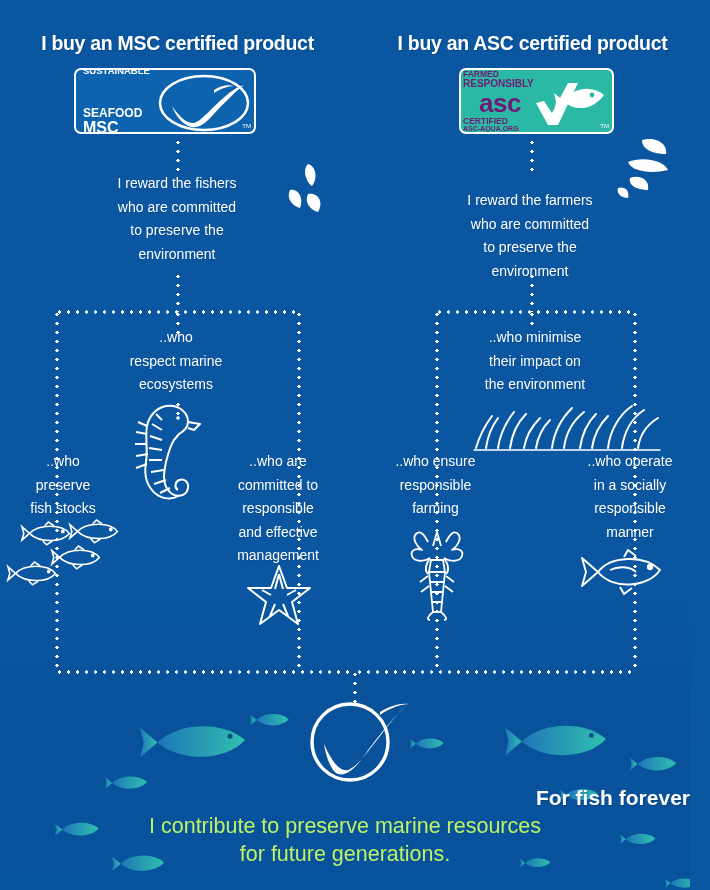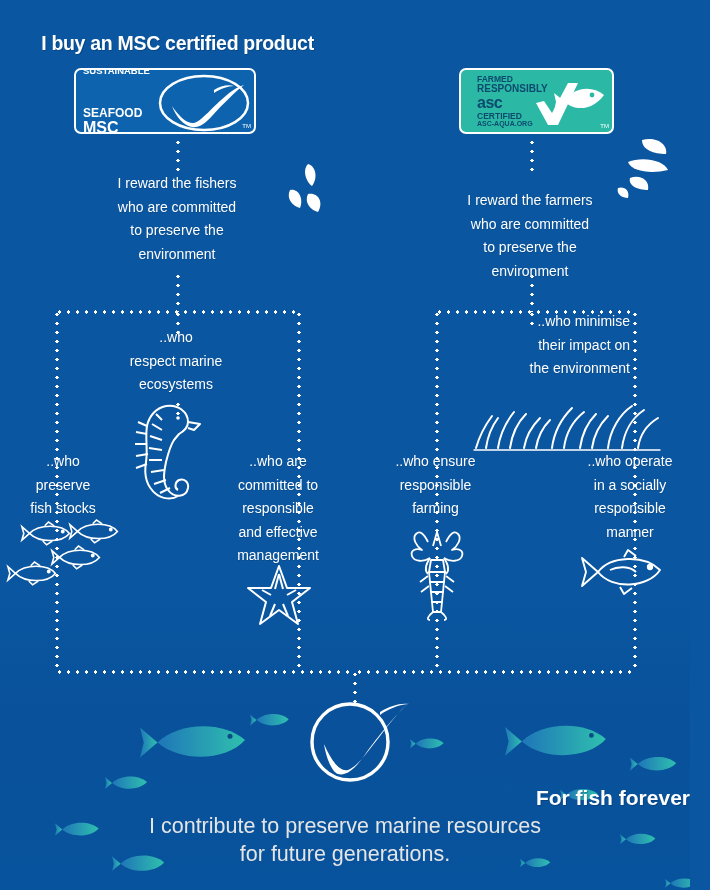--- a/index.html
+++ b/index.html
@@ -172,6 +172,7 @@
 
   <div class="headline" style="left:0; top:32px; width:355px;">I buy an MSC certified product</div>
 
+  <div class="headline" style="left:355px; top:32px; width:355px;">I buy an ASC certified product</div>
 
   <div class="logo-box msc-logo" style="left:74px; top:68px; width:182px; height:66px;">
     <div class="msc-words">

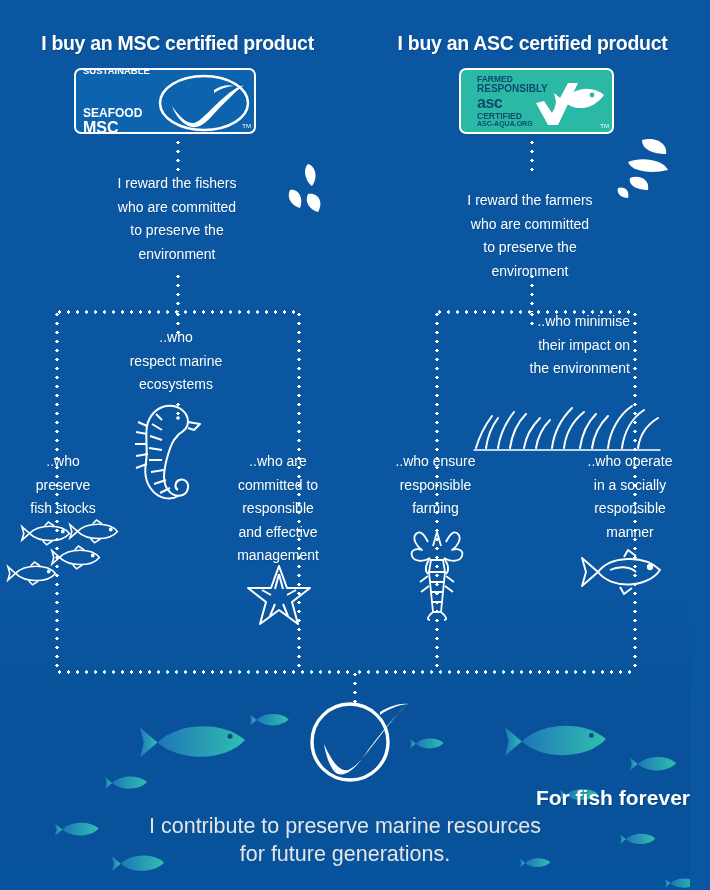--- a/index.html
+++ b/index.html
@@ -81,7 +81,7 @@
     border: 2px solid #ffffff;
     display: flex; align-items: center;
   }
-  .asc-words { color:#0c4a6e; padding-left: 16px; line-height: 1.0; font-weight:bold; }
+  .asc-words { color:#701a75; padding-left: 2px; line-height: 1.0; font-weight:bold; }
   .asc-l1 { font-size: 8.5px; }
   .asc-l2 { font-size: 10px; }
   .asc-l3 { font-size: 16px; letter-spacing:-0.5px; margin:1px 0; }

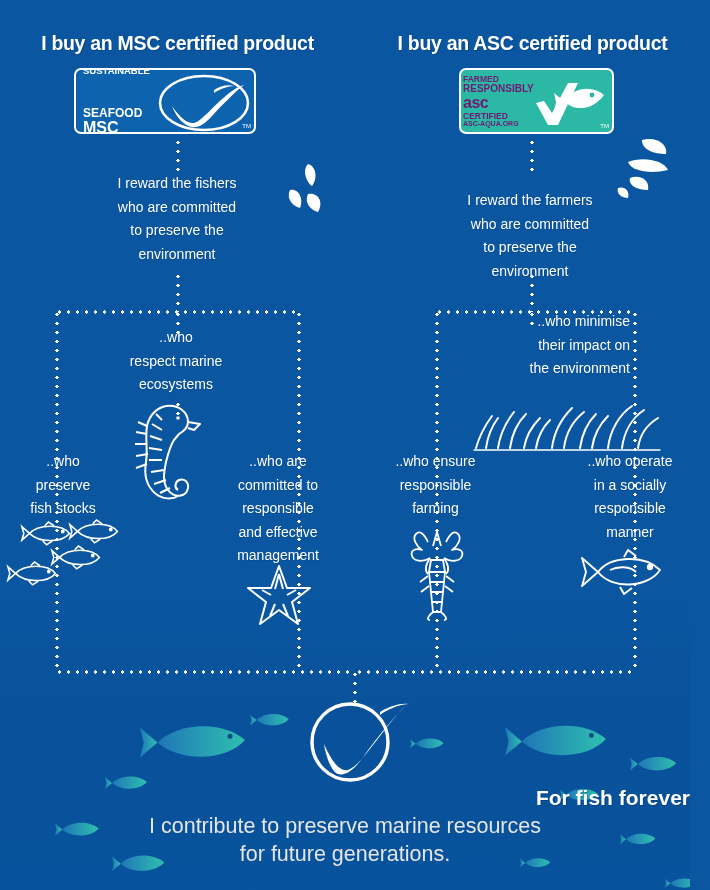--- a/index.html
+++ b/index.html
@@ -84,7 +84,7 @@
   .asc-words { color:#701a75; padding-left: 2px; line-height: 1.0; font-weight:bold; }
   .asc-l1 { font-size: 8.5px; }
   .asc-l2 { font-size: 10px; }
-  .asc-l3 { font-size: 16px; letter-spacing:-0.5px; margin:1px 0; }
+  .asc-l3 { font-size: 26px; letter-spacing:-0.5px; margin:1px 16px; }
   .asc-l4 { font-size: 8.5px; }
   .asc-l5 { font-size: 7px; }
   .tm { position:absolute; color:#ffffff; font-size:6px; }

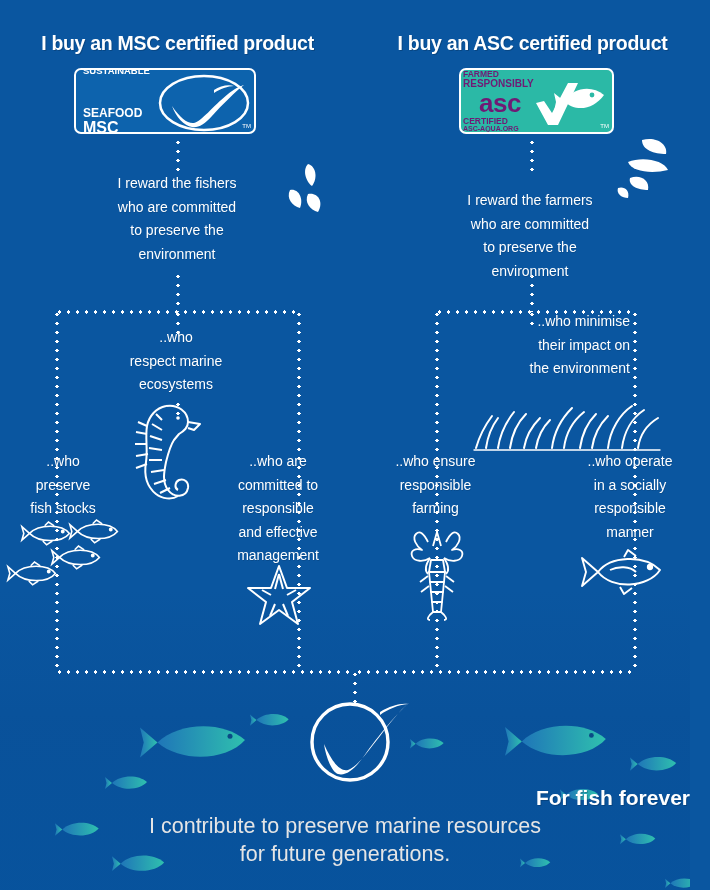--- a/index.html
+++ b/index.html
@@ -321,7 +321,7 @@
     </g>
   </svg>
 
-  <div class="node-text" style="left:440px; top:310px; width:190px; white-space:pre-line;text-align:right;">..who minimise
+  <div class="node-text" style="left:440px; top:326px; width:190px; white-space:pre-line;">..who minimise
 their impact on
 the environment</div>
 

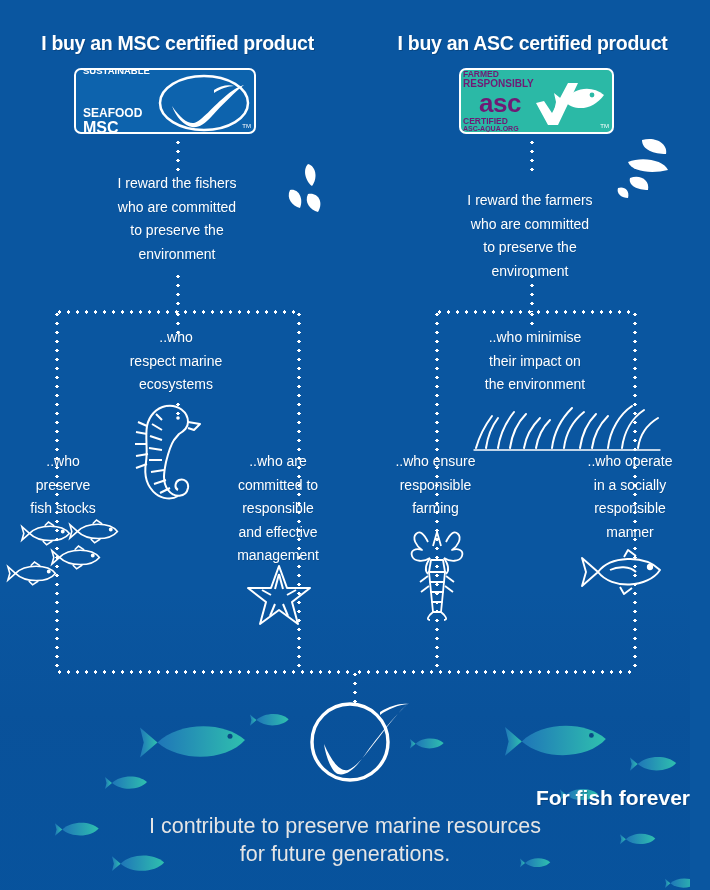--- a/index.html
+++ b/index.html
@@ -96,7 +96,7 @@
   }
   .bottom-sub {
     position: absolute; width: 100%; text-align: center;
-    color: #e5e5e5; font-size: 21.5px; line-height: 28px;
+    color: #bef264; font-size: 21.5px; line-height: 28px;
   }
 </style>
 </head>

